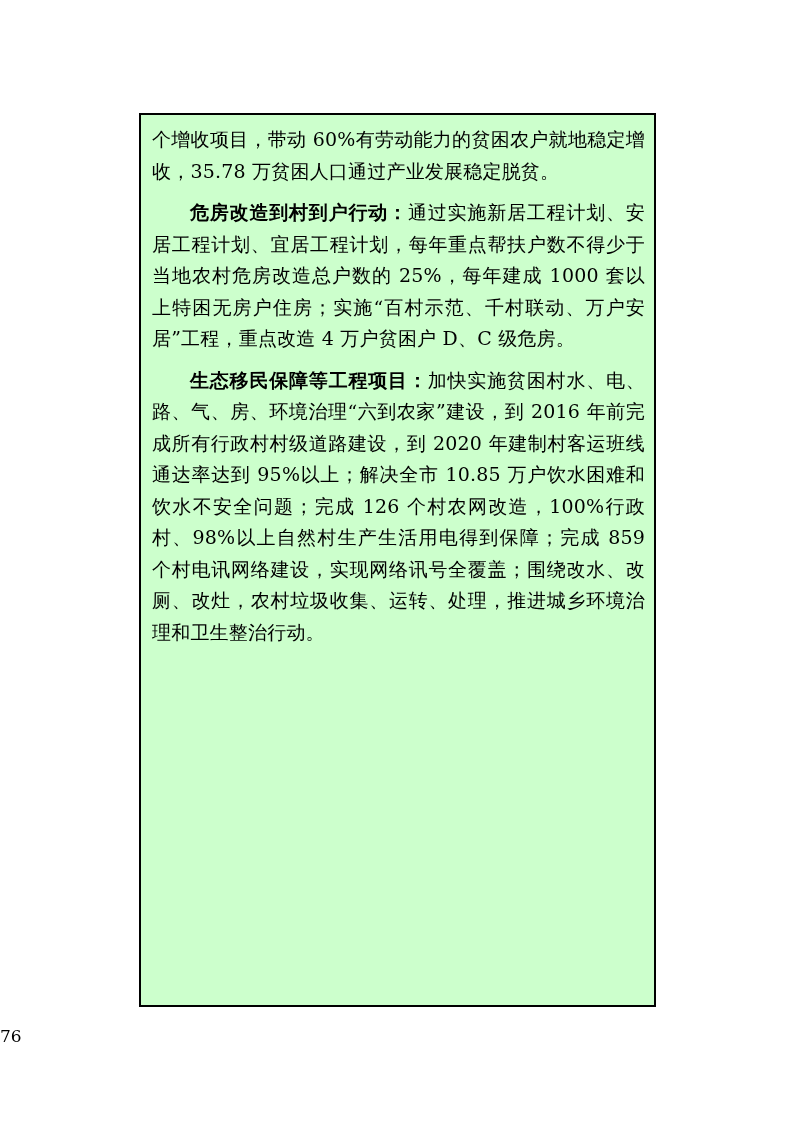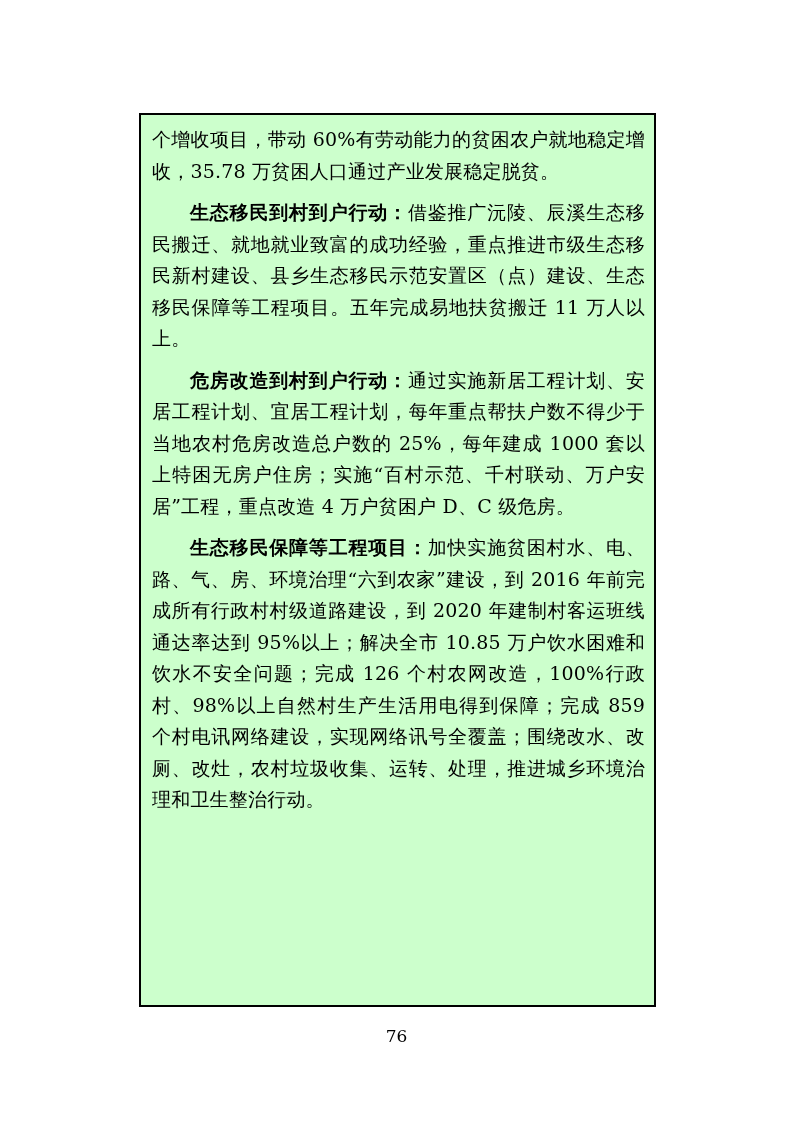--- a/index.html
+++ b/index.html
@@ -65,7 +65,6 @@
 
     <p class="para"><span class="lead"></span><span>个增收项目，带动 60%有劳动能力的贫困农户就地稳定增收，35.78 万贫困人口通过产业发展稳定脱贫。</span></p>
 
-    <p class="para indent"><span class="lead">生态移民到村到户行动：</span><span>借鉴推广沅陵、辰溪生态移民搬迁、就地就业致富的成功经验，重点推进市级生态移民新村建设、县乡生态移民示范安置区（点）建设、生态移民保障等工程项目。五年完成易地扶贫搬迁 11 万人以上。</span></p>
 
 
 

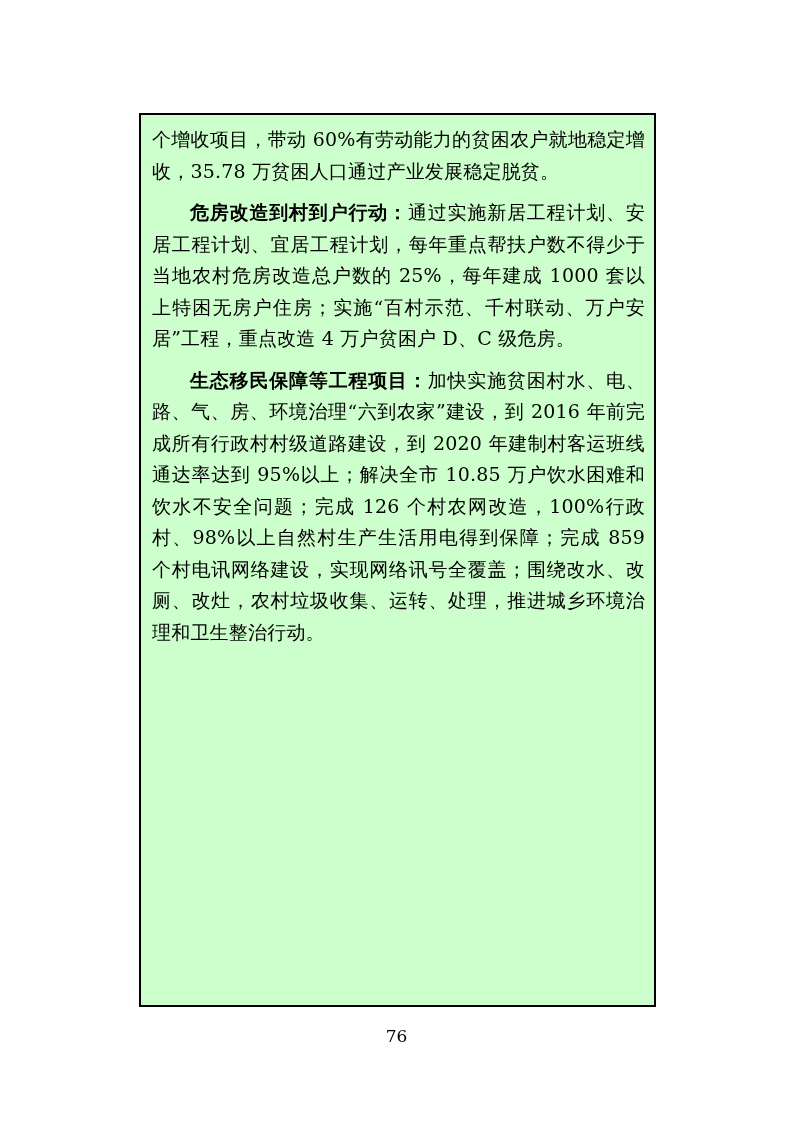--- a/index.html
+++ b/index.html
@@ -50,7 +50,7 @@
     left: 0;
     right: 0;
     top: 1026px;
-    text-align: center;
+    text-align: left;
     font-size: 17px;
     color: #000000;
     font-family: "DejaVu Serif", "Liberation Serif", serif;

